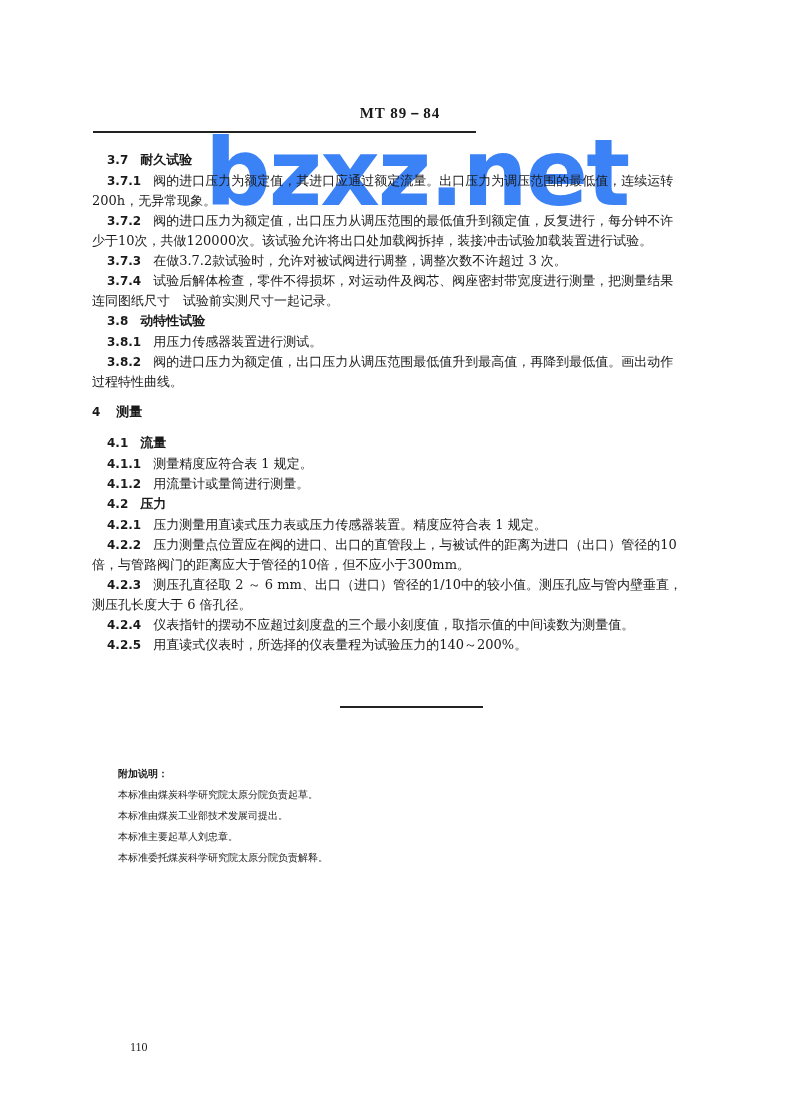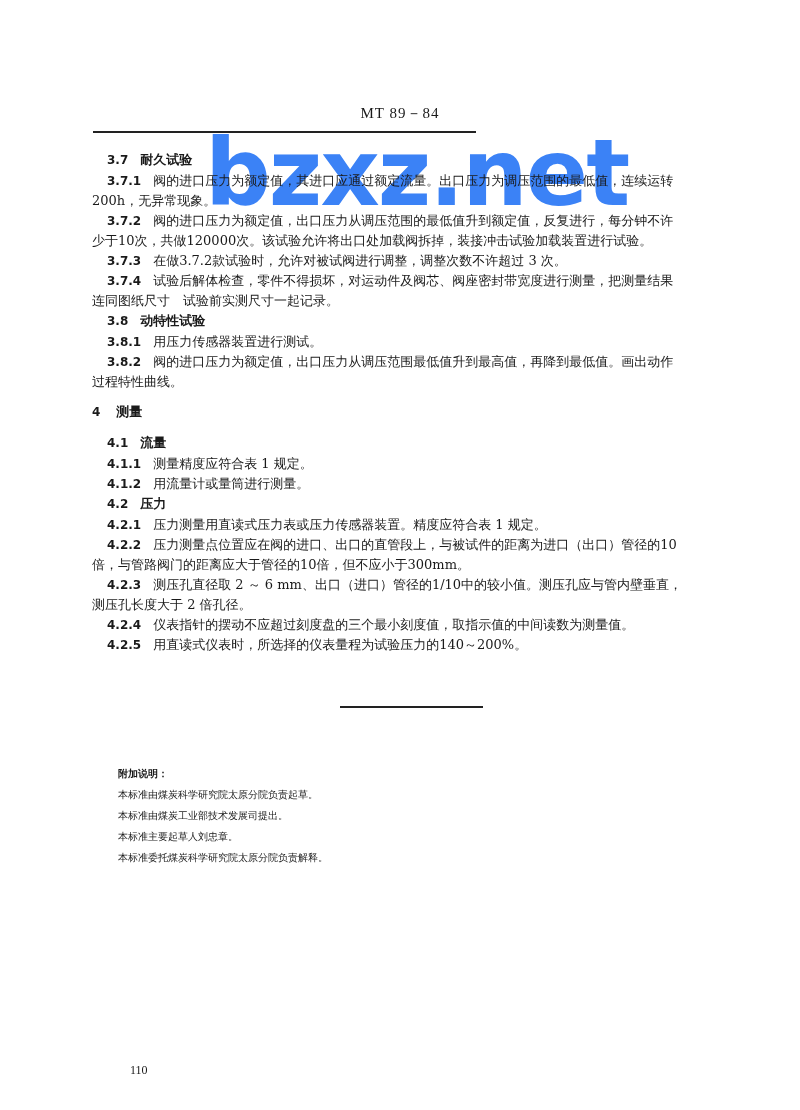--- a/index.html
+++ b/index.html
@@ -17,7 +17,7 @@
   .header-title {
     position: absolute; top: 104px; left: 0; width: 800px; text-align: center;
     font-family: "Liberation Serif", "DejaVu Serif", serif;
-    font-size: 15px; font-weight: normal; letter-spacing: 1px; z-index: 1;
+    font-size: 15px; font-weight: bold; letter-spacing: 1px; z-index: 1;
   }
   .rule-long { position: absolute; top: 131px; left: 95px; width: 380px; border-top: 2px solid #222; }
   .content { position: absolute; left: 92px; top: 150px; width: 700px; z-index: 1; }

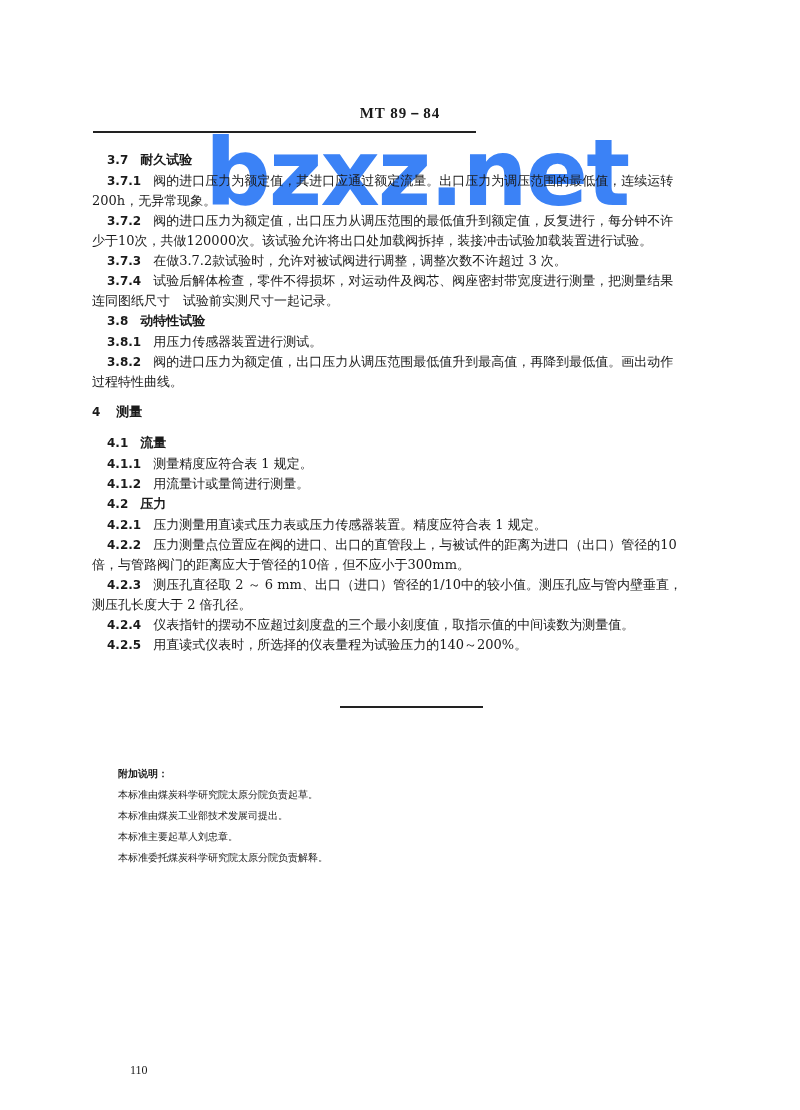--- a/index.html
+++ b/index.html
@@ -122,7 +122,7 @@
 
   <div>
     <div class="line ind1"><span class="num">4.2.3</span><span>测压孔直径取 2 ～ 6 mm、出口（进口）管径的1/10中的较小值。测压孔应与管内壁垂直，</span></div>
-    <div class="line ind0"><span>测压孔长度大于 2 倍孔径。</span></div>
+    <div class="line ind0"><span>测压孔长度大于 6 倍孔径。</span></div>
   </div>
 
   <div>

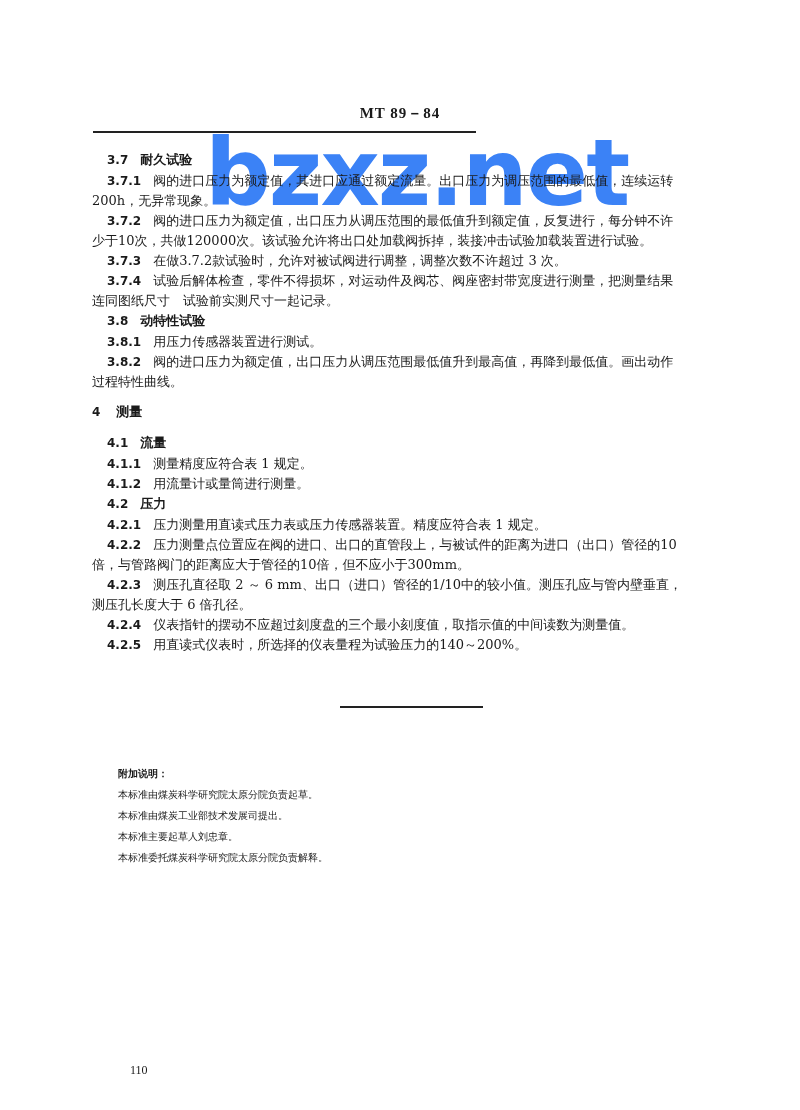--- a/index.html
+++ b/index.html
@@ -39,7 +39,7 @@
   .notes { position: absolute; left: 118px; top: 763px; z-index: 1; }
   .notes .line { line-height: 21px; font-size: 10px; }
   .page-number {
-    position: absolute; left: 130px; top: 1063px; font-size: 12px;
+    position: absolute; left: 130px; top: 1040px; font-size: 12px;
     font-family: "Liberation Serif", "DejaVu Serif", serif;
   }
 </style>

